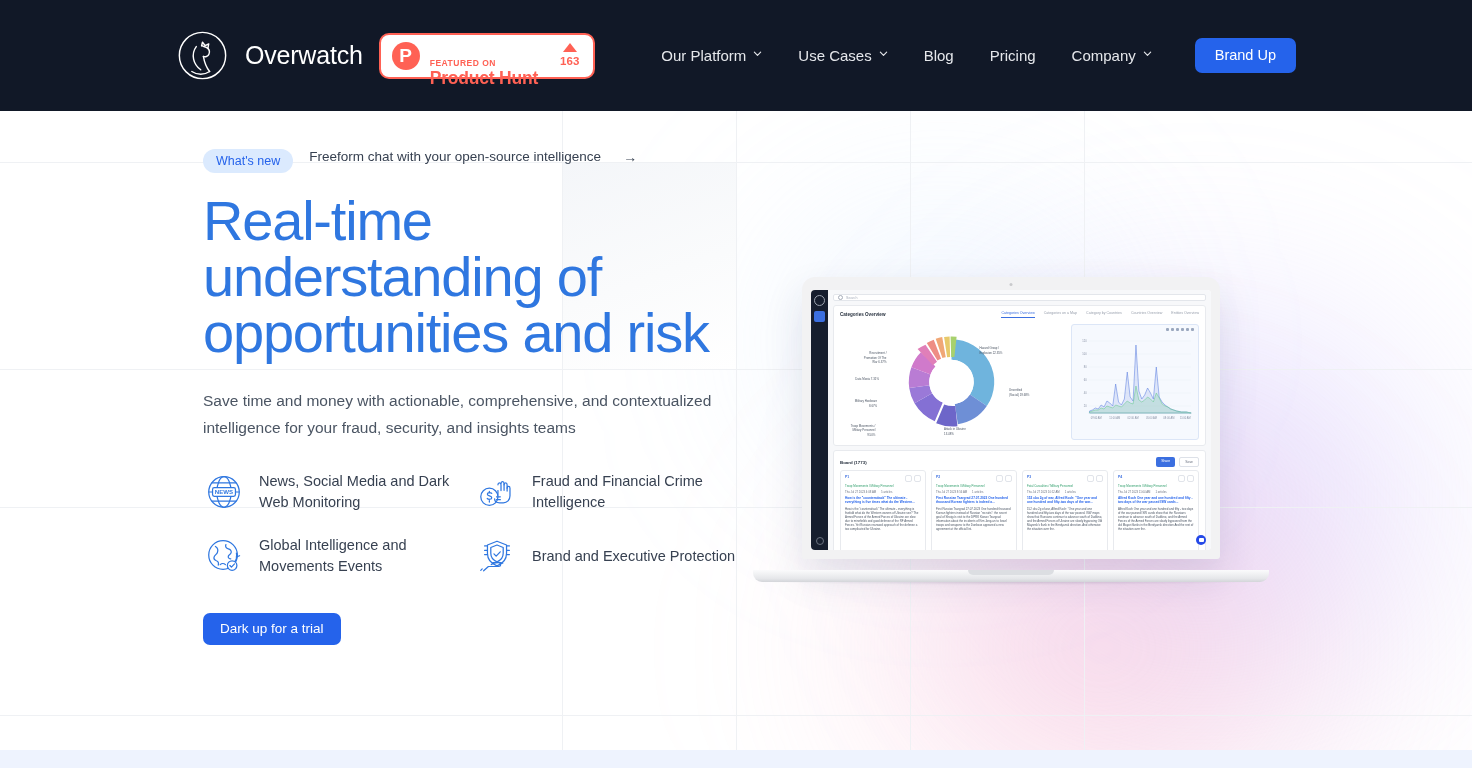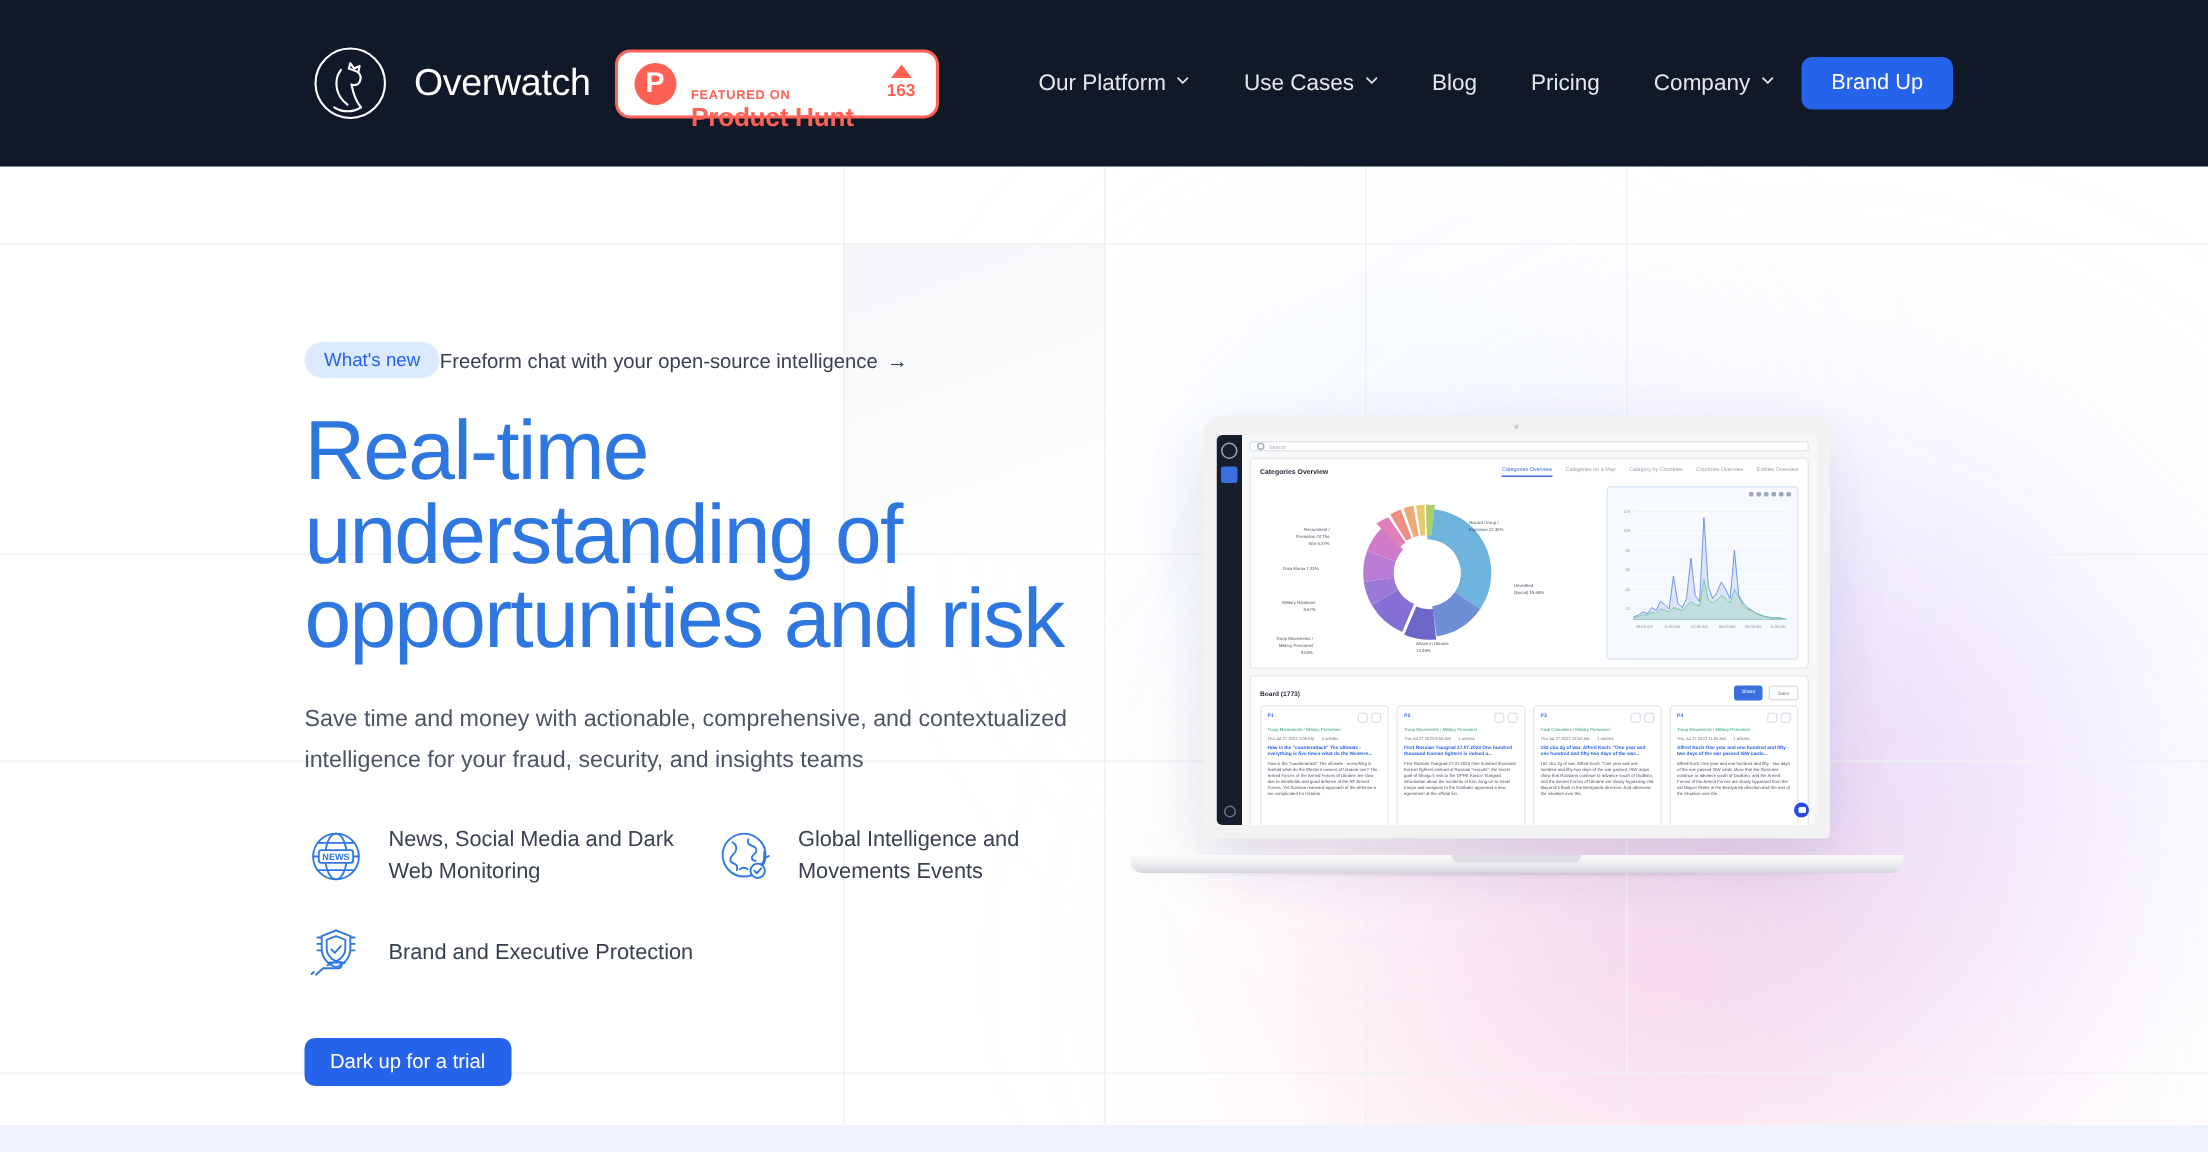--- a/index.html
+++ b/index.html
@@ -19,7 +19,6 @@
     background: #111827;
     display: flex; align-items: center;
     z-index: 40;
-    padding-left: 31px;
   }
   .brand { display: flex; align-items: center; gap: 14px; margin-left: 174px; }
   .brand-mark { width: 57px; height: 57px; flex: 0 0 57px; }

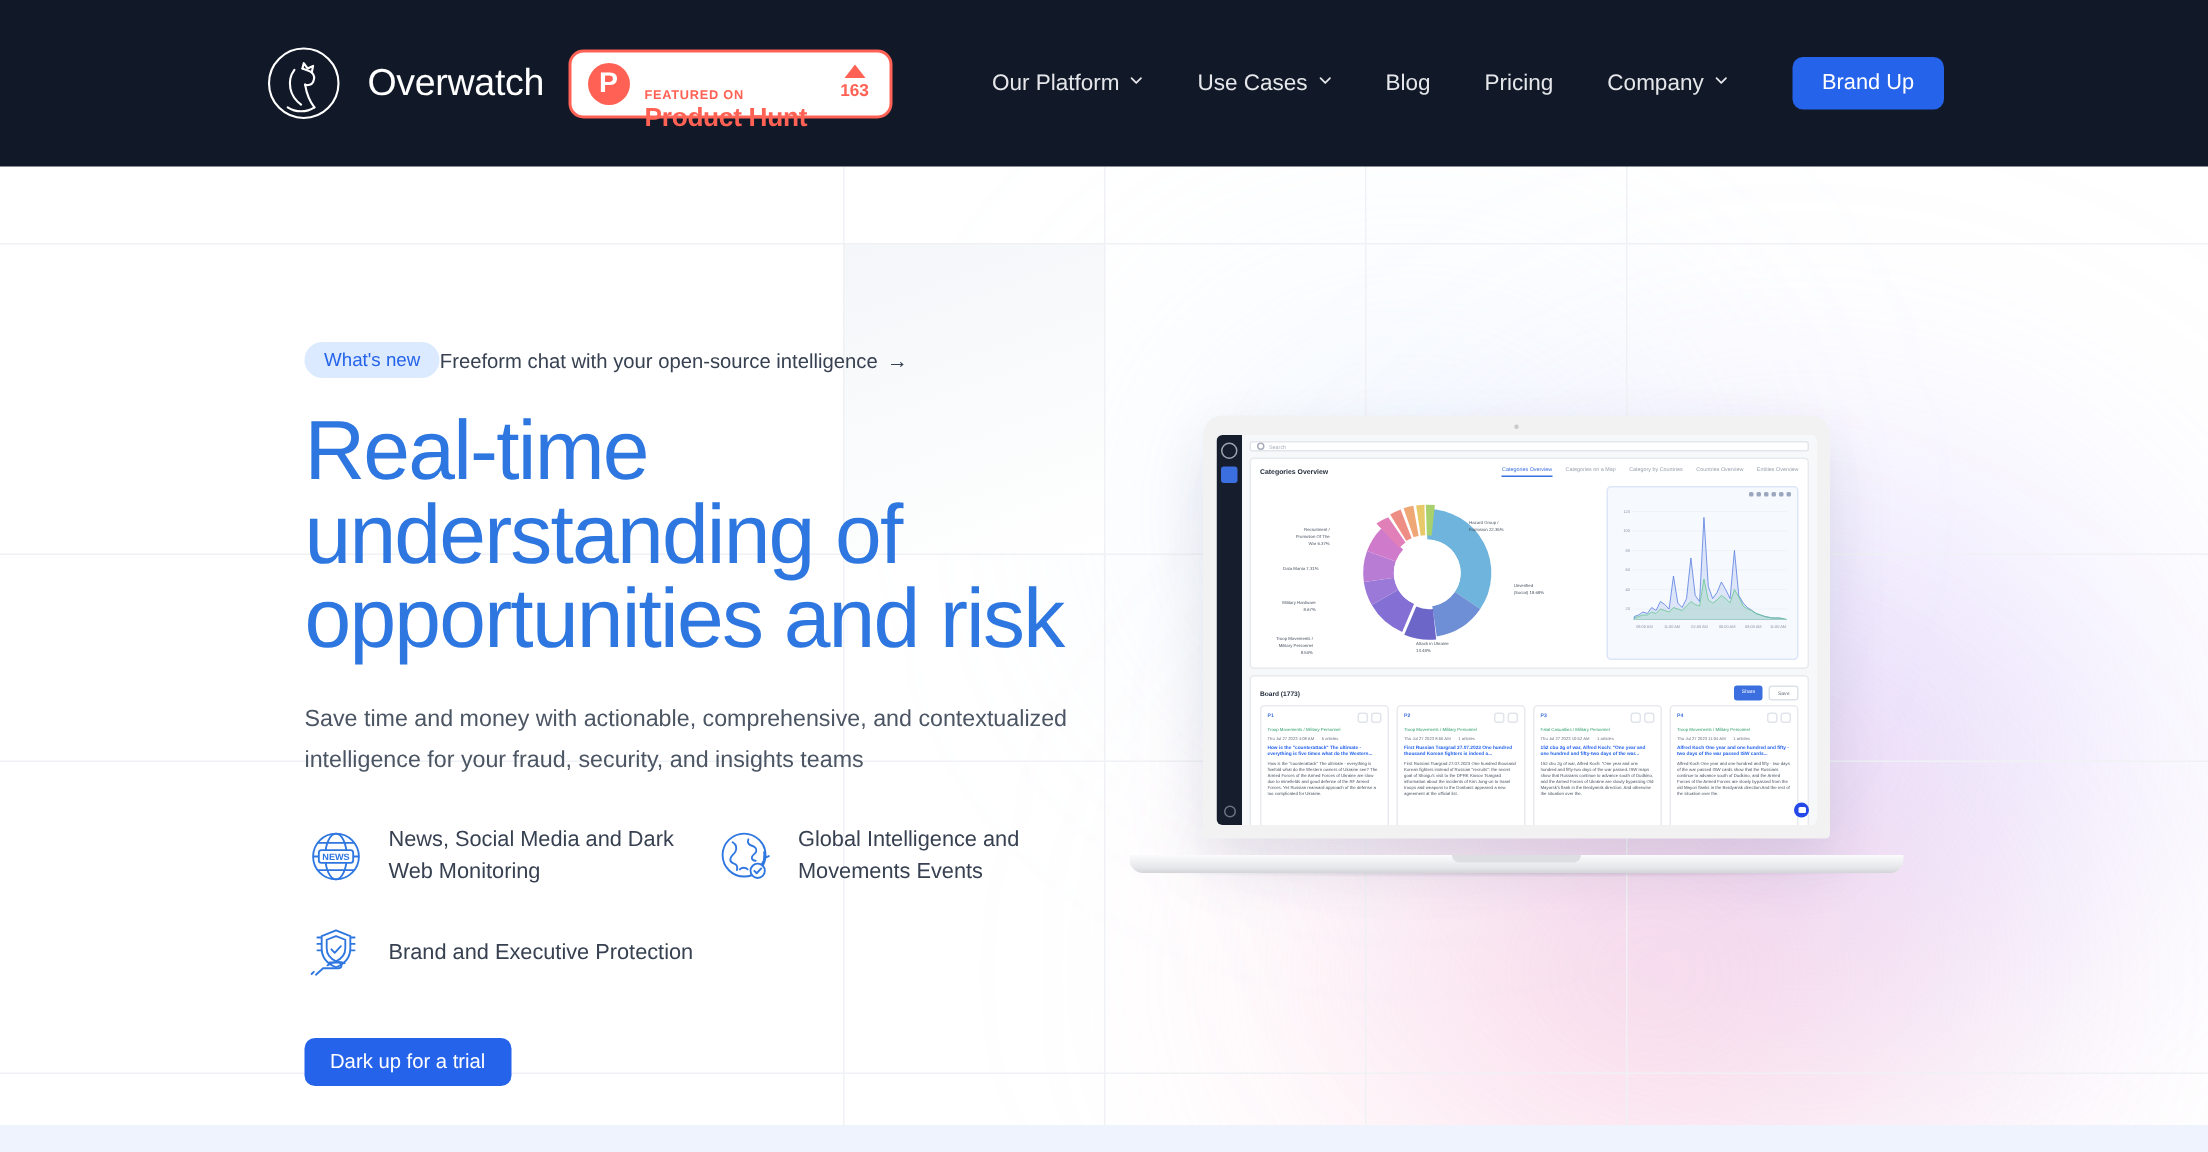--- a/index.html
+++ b/index.html
@@ -101,7 +101,7 @@
 
   
   .hero { position: absolute; left: 203px; top: 111px; z-index: 10; width: 560px; }
-  .whats-new { display: flex; align-items: center; gap: 0; margin-top: 117px; }
+  .whats-new { display: flex; gap: 16px; margin-top: 38px; }
   .wn-pill {
     background: #DBEAFE; color: #2563EB; font-size: 12.5px;
     border-radius: 999px; padding: 5px 13px; white-space: nowrap;

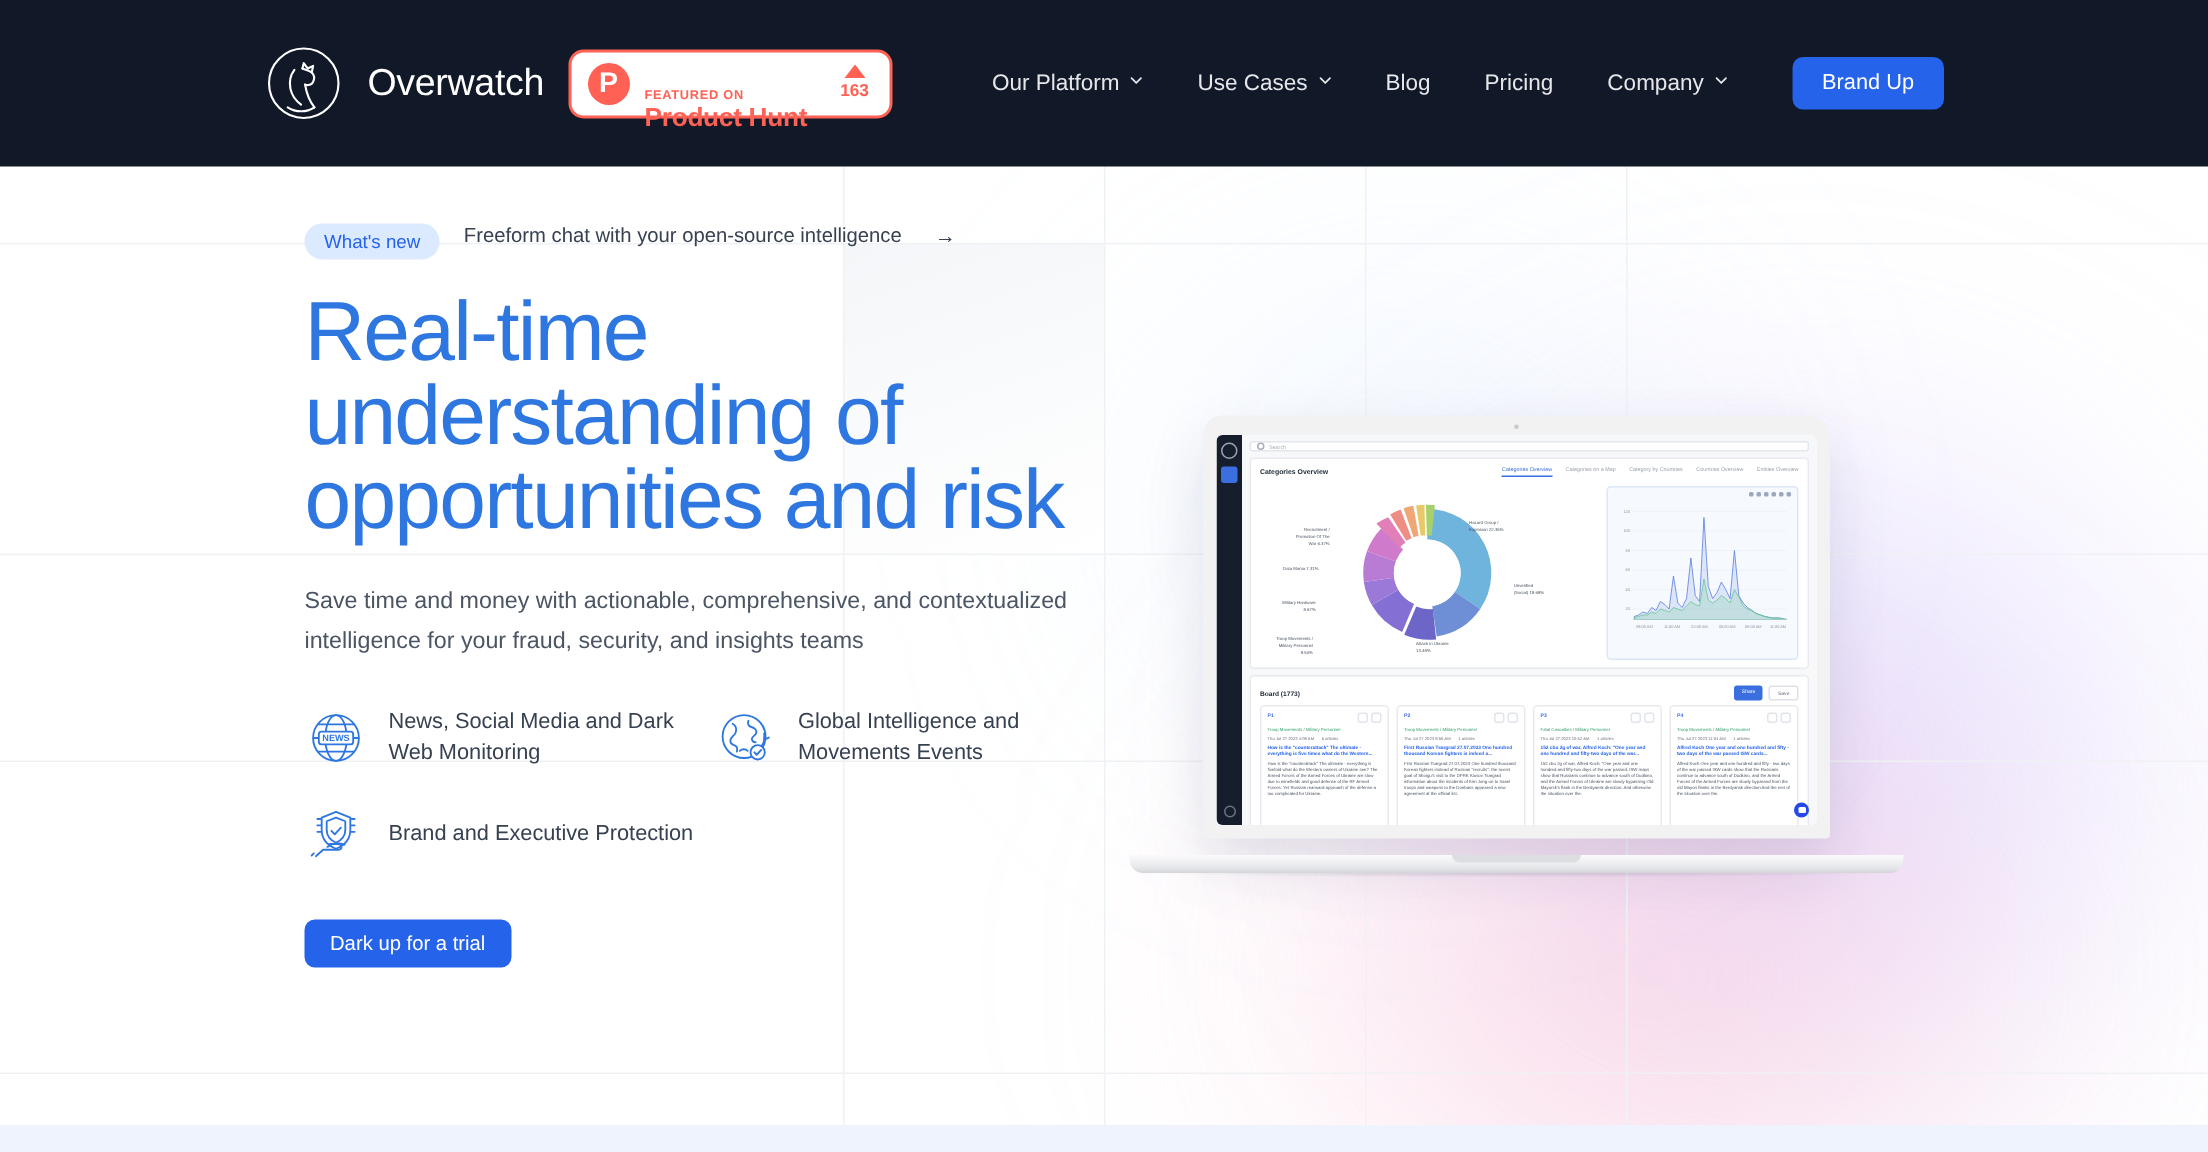--- a/index.html
+++ b/index.html
@@ -350,6 +350,21 @@
         <span class="feature-label">News, Social Media and Dark Web Monitoring</span>
       </div>
 
+      <div class="feature">
+        <span class="feature-ico">
+          <svg viewBox="0 0 44 44" fill="none" stroke="currentColor" stroke-width="1.3" stroke-linecap="round" stroke-linejoin="round">
+            <circle cx="14" cy="27" r="9"></circle>
+            <path d="M16.5 23.4c-.9-.9-4.3-1.3-4.6.9-.3 2.2 4.6 1.3 4.6 3.6 0 2.2-3.7 2-4.7.9M14 21.4v1.6M14 31v1.6"></path>
+            <path d="M23 14.5c0-1.2.6-2 1.6-2s1.6.8 1.6 2v6"></path>
+            <path d="M26.2 13.2c0-1.2.6-2 1.6-2s1.6.8 1.6 2v7"></path>
+            <path d="M29.4 14.5c0-1.2.6-2 1.6-2s1.6.8 1.6 2v6.5"></path>
+            <path d="M32.6 18c0-1.1.6-1.9 1.5-1.9s1.5.8 1.5 1.9v8c0 4.3-3 7.3-7 7.3h-3.8c-3.3 0-5.3-1.9-5.3-4.2"></path>
+            <path d="M23 20.5v5"></path>
+            <path d="M21.5 27h4M21.5 30h4"></path>
+          </svg>
+        </span>
+        <span class="feature-label">Fraud and Financial Crime Intelligence</span>
+      </div>
 
       <div class="feature">
         <span class="feature-ico">

